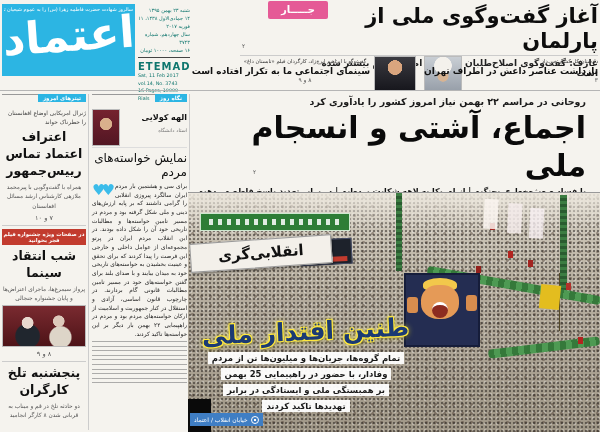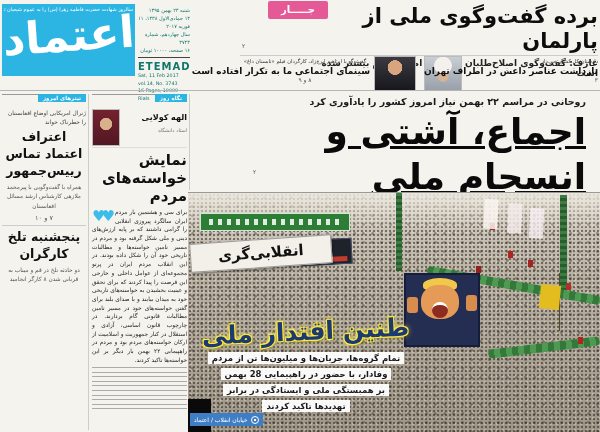--- a/index.html
+++ b/index.html
@@ -166,7 +166,7 @@
   <div class="abs bubble">جـــــار</div>
 
   <div class="abs top-story">
-    <h1>برده گفت‌وگوی ملی از پارلمان</h1>
+    <h1>آغاز گفت‌وگوی ملی از پارلمان</h1>
     <div class="top-sub">عارف: گفت‌وگوی اصلاح‌طلبان با جریان اصلی نظام بیشتر شده است</div>
   </div>
   <div class="abs pg top-pg">۲</div>

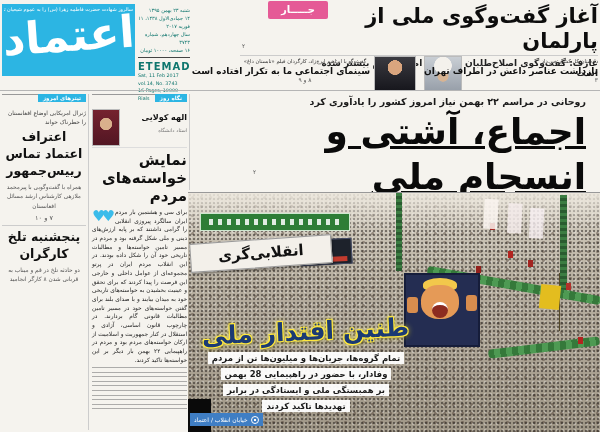--- a/index.html
+++ b/index.html
@@ -84,8 +84,8 @@
   
   .lead{left:240px;top:96px;width:346px;text-align:right;}
   .lead-kicker{font-size:9.5px;font-weight:bold;color:#1a1a1a;}
-  .lead-head{font-size:36px;font-weight:900;color:#0a0a0a;line-height:1.25;margin:2px 0 3px;
-             letter-spacing:-1px;text-decoration:underline;}
+  .lead-head{font-size:30px;font-weight:900;color:#0a0a0a;line-height:1.25;margin:2px 0 3px;
+             letter-spacing:-1px;}
   .lead-sub{font-size:8px;font-weight:bold;color:#111;white-space:nowrap;}
   .lead-pg{left:253px;top:168px;}
 

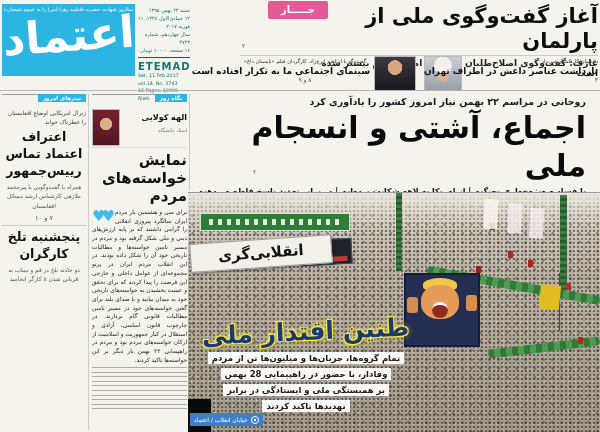--- a/index.html
+++ b/index.html
@@ -75,7 +75,7 @@
                 linear-gradient(#75222f,#521623);}
   .dv-name{position:absolute;right:0;top:4px;font-size:8px;font-weight:900;color:#111;}
   .dv-role{position:absolute;right:0;top:18px;font-size:5px;color:#777;}
-  .dv-head{font-size:15px;font-weight:700;color:#101010;text-align:right;margin:3px 0;}
+  .dv-head{font-size:12px;font-weight:400;color:#101010;text-align:right;margin:3px 0;}
   .hearts{float:left;color:#3bbcea;font-size:15px;line-height:1;letter-spacing:-4px;margin:1px 4px 1px 0;}
   .dv-body{font-size:5.8px;line-height:1.5;color:#222;text-align:justify;}
   .fill-lines{margin-top:3px;height:46px;

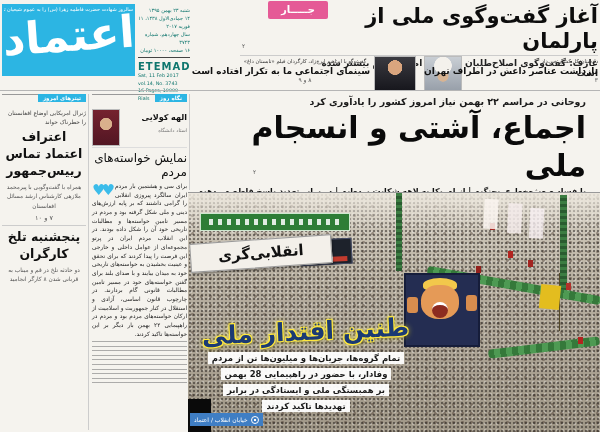--- a/index.html
+++ b/index.html
@@ -206,6 +206,14 @@
       <div class="c-div"></div>
     </div>
     <div>
+      <div class="red-bar">در صفحات ویژه جشنواره فیلم فجر بخوانید</div>
+      <div class="c-head">شب انتقاد سینما</div>
+      <div class="c-sub">پرواز سیمرغ‌ها، ماجرای اعتراض‌ها و پایان جشنواره جنجالی</div>
+      <div class="ph ph-fest"></div>
+      <div class="c-pg">۸ و ۹</div>
+      <div class="c-div"></div>
+    </div>
+    <div>
       <div class="c-head">پنجشنبه تلخ کارگران</div>
       <div class="c-sub">دو حادثه تلخ در قم و میناب به قربانی شدن ۸ کارگر انجامید</div>
 

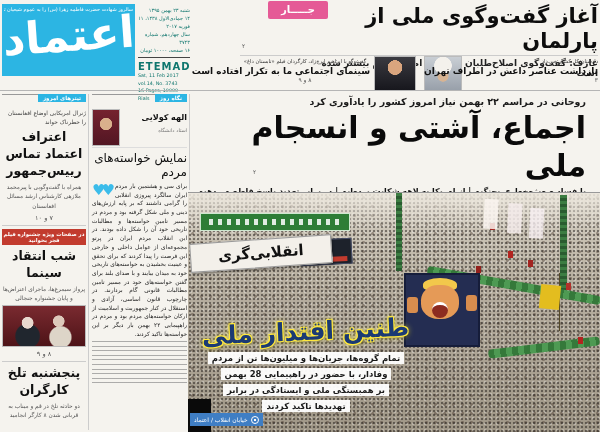--- a/index.html
+++ b/index.html
@@ -267,7 +267,7 @@
     <div class="abs ph-title">طنین اقتدار ملی</div>
     <div class="abs caps">
       <div class="cap"><span>تمام گروه‌ها، جریان‌ها و میلیون‌ها تن از مردم</span></div>
-      <div class="cap"><span>وفادار، با حضور در راهپیمایی 28 بهمن</span></div>
+      <div class="cap"><span>وفادار، با حضور در راهپیمایی 25 بهمن</span></div>
       <div class="cap"><span>بر همبستگی ملی و ایستادگی در برابر</span></div>
       <div class="cap"><span>تهدیدها تاکید کردند</span></div>
     </div>

